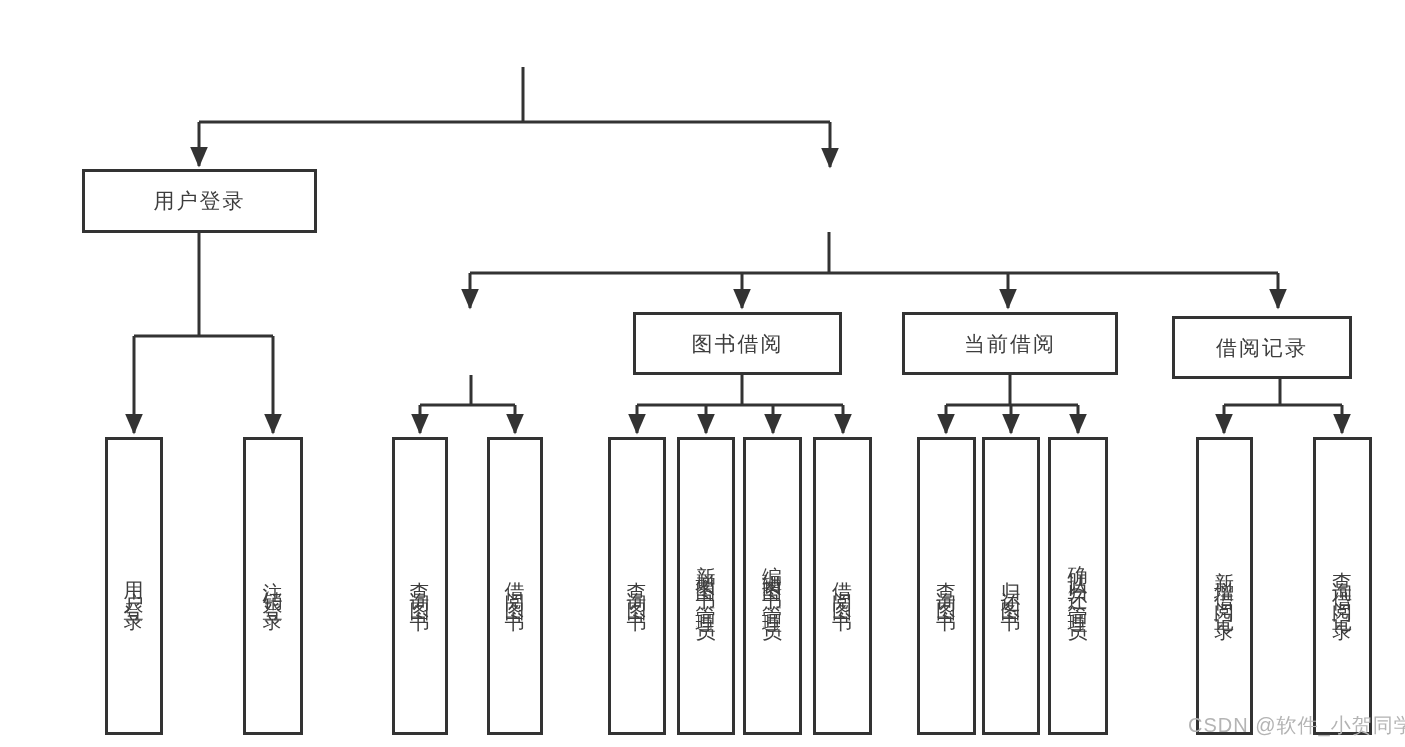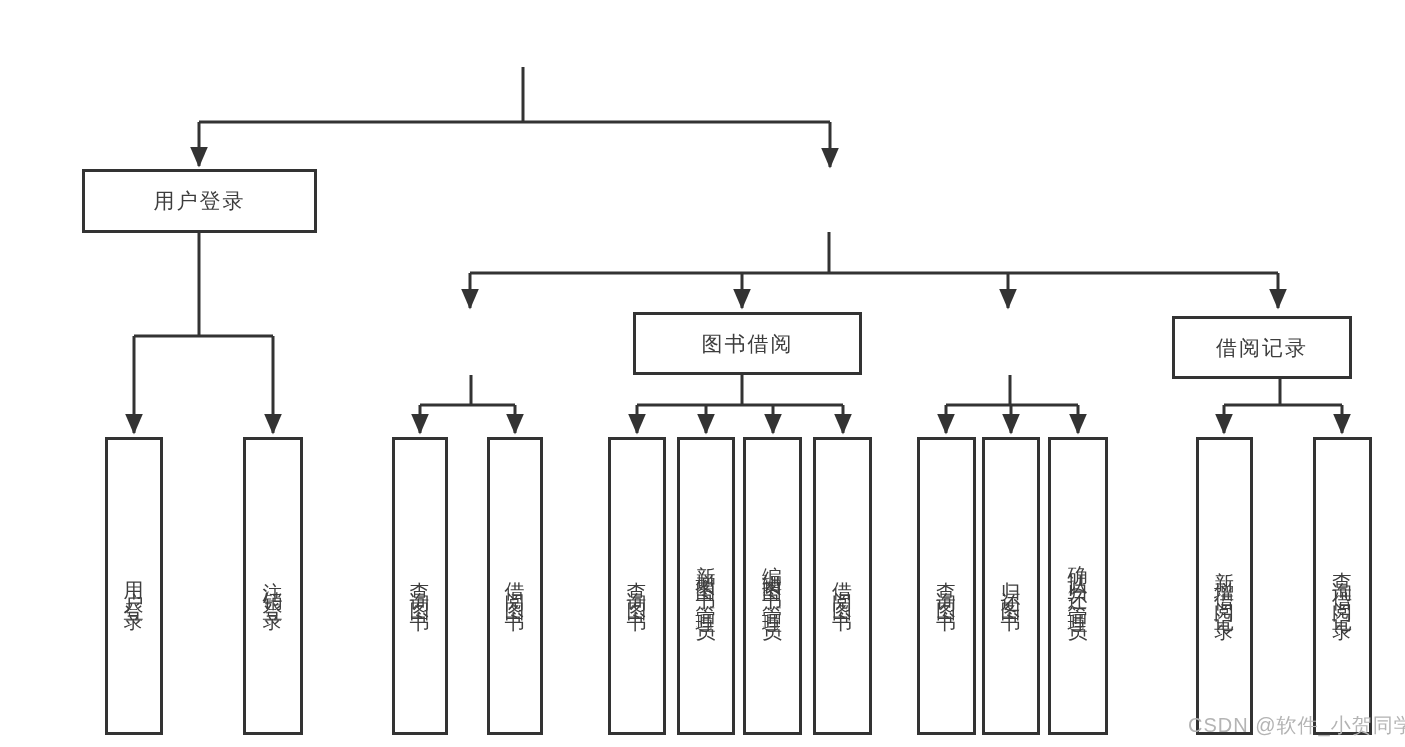--- a/index.html
+++ b/index.html
@@ -85,7 +85,7 @@
     <span>用户登录</span>
   </div>
 
-  <div class="box h" style="left:633px;top:312px;width:229px;height:63px">
+  <div class="box h" style="left:633px;top:312px;width:209px;height:63px">
     <span>图书借阅</span>
   </div>
   <div class="box h" style="left:1172px;top:316px;width:180px;height:63px">

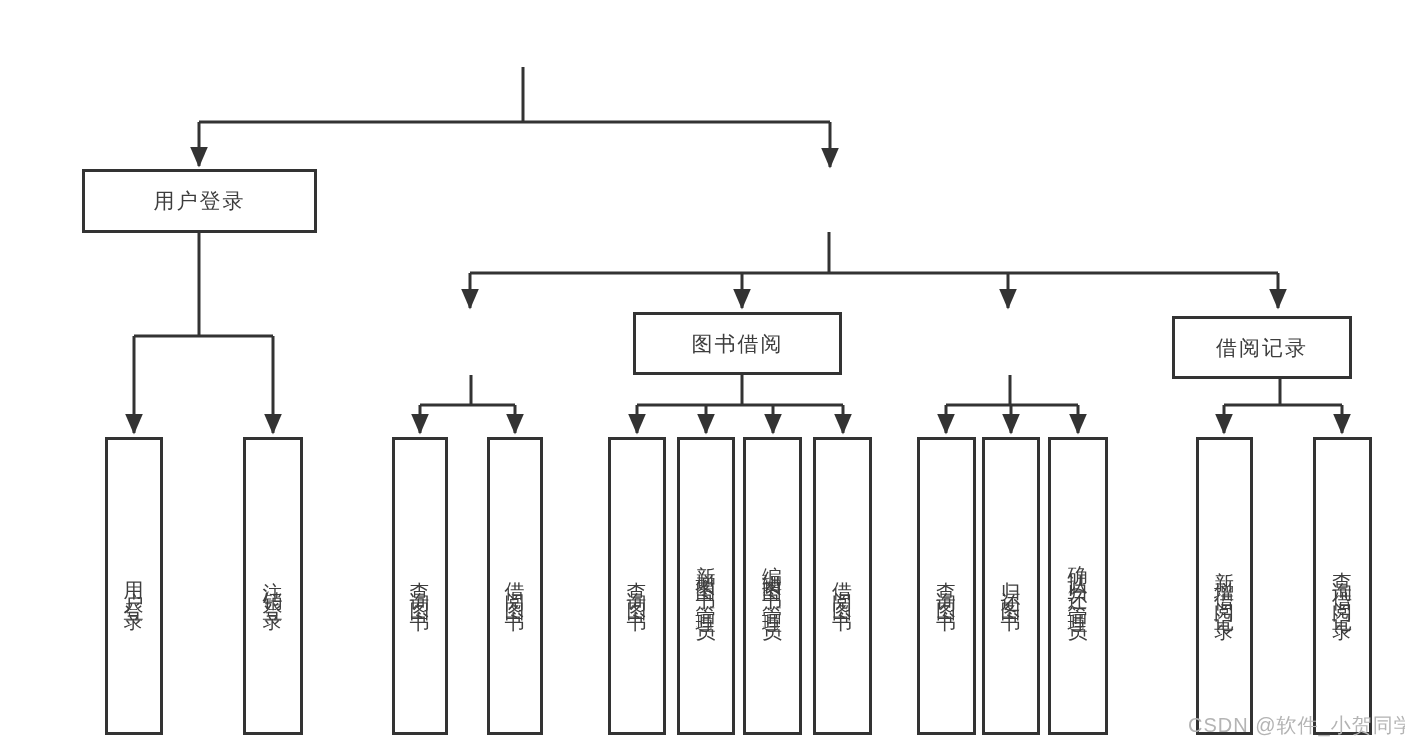--- a/index.html
+++ b/index.html
@@ -88,6 +88,9 @@
   <div class="box h" style="left:633px;top:312px;width:209px;height:63px">
     <span>图书借阅</span>
   </div>
+  <div class="box h" style="left:902px;top:312px;width:216px;height:63px">
+    <span>当前借阅</span>
+  </div>
   <div class="box h" style="left:1172px;top:316px;width:180px;height:63px">
     <span>借阅记录</span>
   </div>

